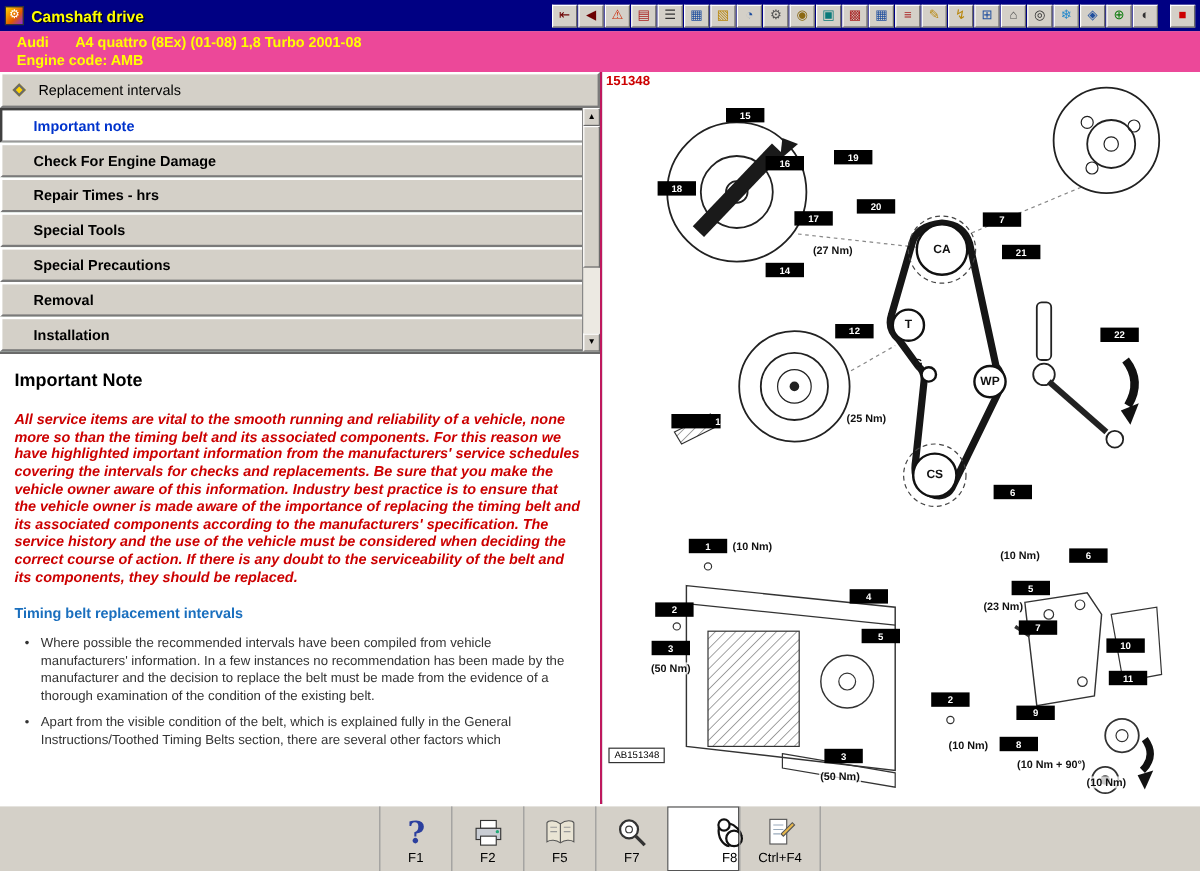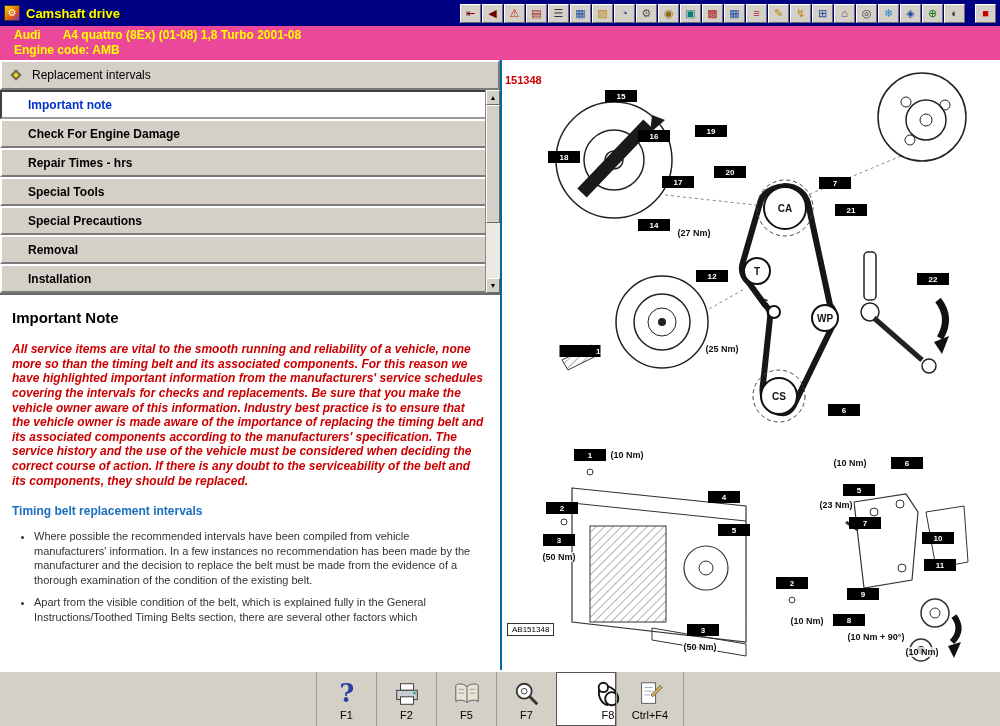--- a/index.html
+++ b/index.html
@@ -26,7 +26,7 @@
 
   
   .main { display:flex; height:610px; background:#fff; }
-  .left { width:502px; flex:0 0 502px; border-right:2px solid #0369a1; background:#5eead4;
+  .left { width:502px; flex:0 0 502px; border-right:2px solid #be185d; background:#5eead4;
           display:flex; flex-direction:column; }
   .section-header { height:30px; background:#d4d0c8; border:2px solid; border-color:#fff #7a7a7a #7a7a7a #fff;
                     display:flex; align-items:center; padding-left:10px; font-size:12px; color:#000; }

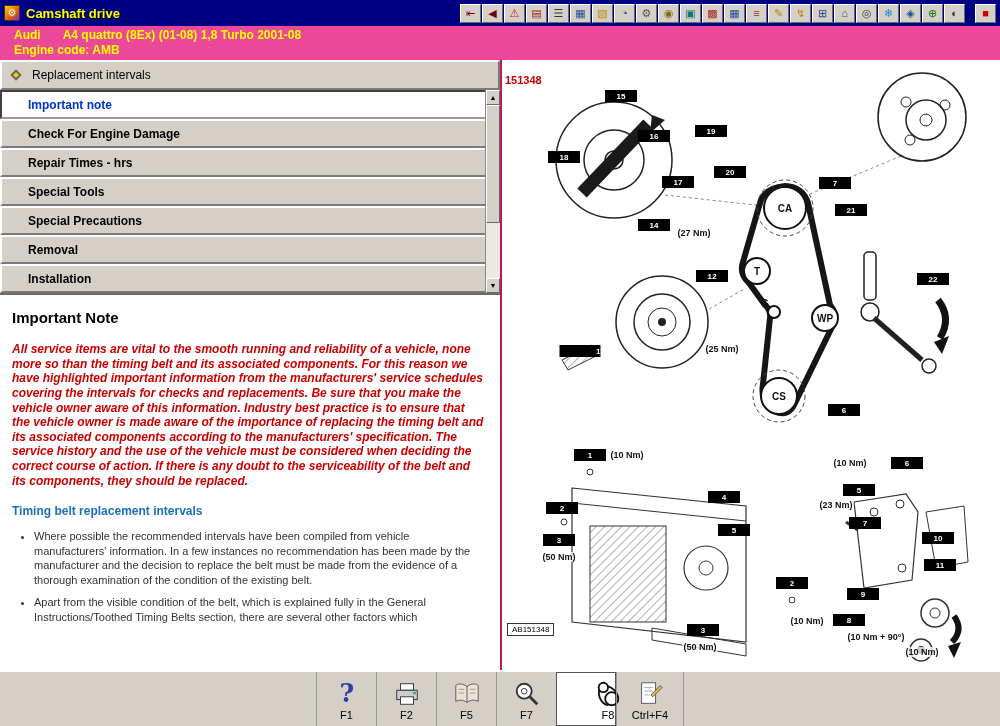--- a/index.html
+++ b/index.html
@@ -54,7 +54,7 @@
 
   
   .right { flex:1; position:relative; background:#fff; overflow:hidden; }
-  .diagram-ref { position:absolute; left:3px; top:14px; color:#cc0000; font-weight:bold; font-size:11px; z-index:5; }
+  .diagram-ref { position:absolute; left:3px; top:2px; color:#cc0000; font-weight:bold; font-size:11px; z-index:5; }
   .stamp { position:absolute; left:5px; top:563px; border:1px solid #333; background:#fff;
            font-size:8px; padding:1px 4px; z-index:5; }
   .overlay { position:absolute; inset:0; z-index:4; }

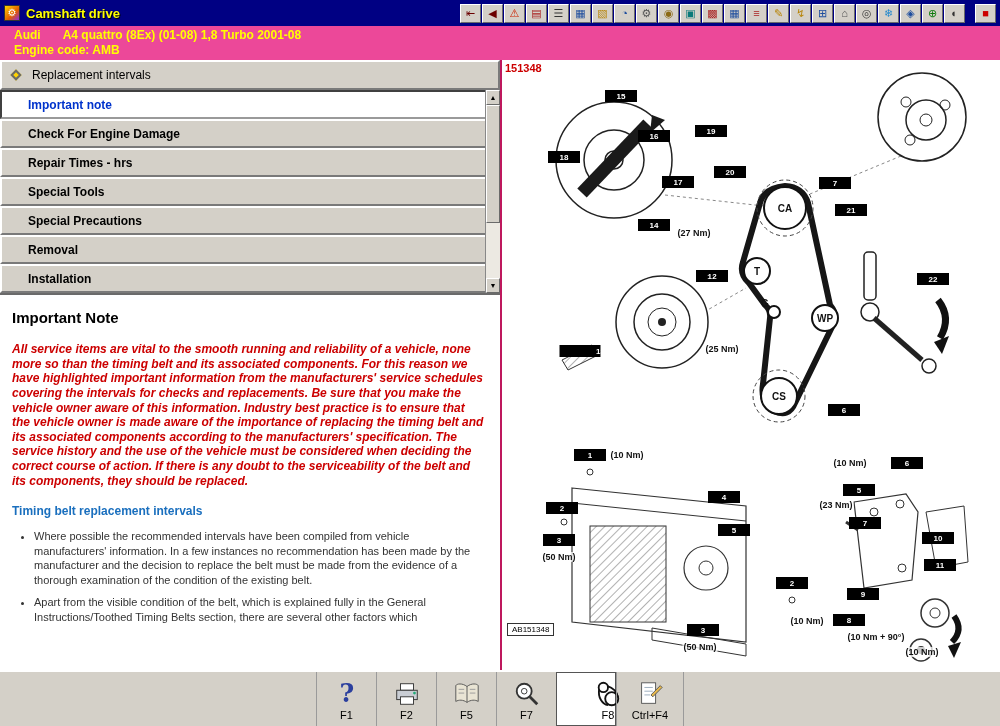--- a/index.html
+++ b/index.html
@@ -273,7 +273,7 @@
         <span class="callout" style="left: 438px; top: 505px;">11</span>
         <span class="callout" style="left: 361px; top: 534px;">9</span>
         <span class="callout" style="left: 347px; top: 560px;">8</span>
-        <span class="torque" style="left: 192px; top: 173px; text-align: center;">(27 Nm)</span>
+        <span class="torque" style="left: 192px; top: 149px; text-align: center;">(27 Nm)</span>
         <span class="torque" style="left: 220px; top: 289px;">(25 Nm)</span>
         <span class="torque" style="left: 125px; top: 395px;">(10 Nm)</span>
         <span class="torque" style="left: 57px; top: 497px;">(50 Nm)</span>

